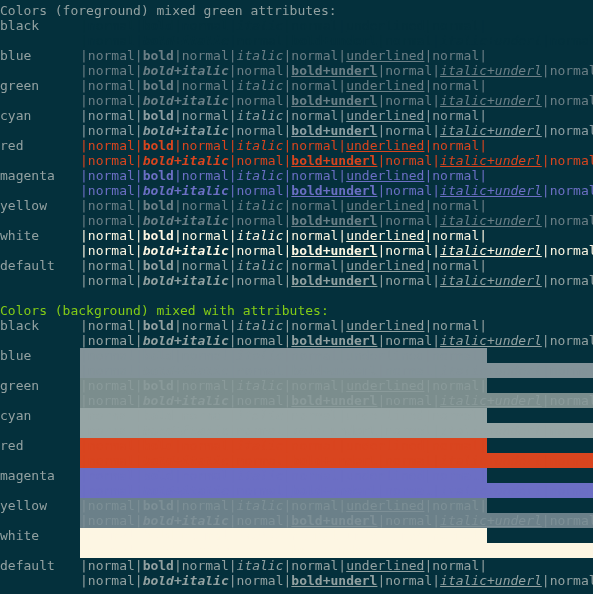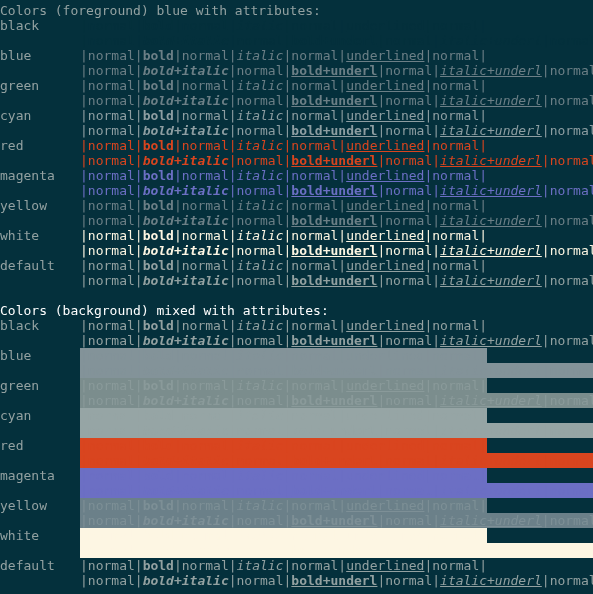--- a/index.html
+++ b/index.html
@@ -46,7 +46,7 @@
 <body>
 
 <div id="term">
-    <div class="line" style="color: rgb(147, 161, 161);">Colors (foreground) blue with attributes:</div>
+    <div class="line" style="color: rgb(147, 161, 161);">Colors (foreground) mixed green attributes:</div>
     <div class="line"><span class="lbl" style="color: rgb(147, 161, 161);">black</span><span><span class="seg" style="color: rgb(4, 48, 60);">|</span><span class="seg" style="color: rgb(4, 48, 60);">normal</span><span class="seg" style="color: rgb(4, 48, 60);">|</span><span class="seg b" style="color: rgb(4, 48, 60);">bold</span><span class="seg" style="color: rgb(4, 48, 60);">|</span><span class="seg" style="color: rgb(4, 48, 60);">normal</span><span class="seg" style="color: rgb(4, 48, 60);">|</span><span class="seg i" style="color: rgb(4, 48, 60);">italic</span><span class="seg" style="color: rgb(4, 48, 60);">|</span><span class="seg" style="color: rgb(4, 48, 60);">normal</span><span class="seg" style="color: rgb(4, 48, 60);">|</span><span class="seg u" style="color: rgb(4, 48, 60);">underlined</span><span class="seg" style="color: rgb(4, 48, 60);">|</span><span class="seg" style="color: rgb(4, 48, 60);">normal</span><span class="seg" style="color: rgb(4, 48, 60);">|</span></span></div>
     <div class="line"><span class="lbl" style="color: rgb(147, 161, 161);"></span><span><span class="seg" style="color: rgb(4, 48, 60);">|</span><span class="seg" style="color: rgb(4, 48, 60);">normal</span><span class="seg" style="color: rgb(4, 48, 60);">|</span><span class="seg bi" style="color: rgb(4, 48, 60);">bold+italic</span><span class="seg" style="color: rgb(4, 48, 60);">|</span><span class="seg" style="color: rgb(4, 48, 60);">normal</span><span class="seg" style="color: rgb(4, 48, 60);">|</span><span class="seg bu" style="color: rgb(4, 48, 60);">bold+underl</span><span class="seg" style="color: rgb(4, 48, 60);">|</span><span class="seg" style="color: rgb(4, 48, 60);">normal</span><span class="seg" style="color: rgb(4, 48, 60);">|</span><span class="seg iu" style="color: rgb(4, 48, 60);">italic+underl</span><span class="seg" style="color: rgb(4, 48, 60);">|</span><span class="seg" style="color: rgb(4, 48, 60);">normal</span></span></div>
     <div class="line"><span class="lbl" style="color: rgb(147, 161, 161);">blue</span><span><span class="seg" style="color: rgb(108, 127, 134);">|</span><span class="seg" style="color: rgb(108, 127, 134);">normal</span><span class="seg" style="color: rgb(108, 127, 134);">|</span><span class="seg b" style="color: rgb(108, 127, 134);">bold</span><span class="seg" style="color: rgb(108, 127, 134);">|</span><span class="seg" style="color: rgb(108, 127, 134);">normal</span><span class="seg" style="color: rgb(108, 127, 134);">|</span><span class="seg i" style="color: rgb(108, 127, 134);">italic</span><span class="seg" style="color: rgb(108, 127, 134);">|</span><span class="seg" style="color: rgb(108, 127, 134);">normal</span><span class="seg" style="color: rgb(108, 127, 134);">|</span><span class="seg u" style="color: rgb(108, 127, 134);">underlined</span><span class="seg" style="color: rgb(108, 127, 134);">|</span><span class="seg" style="color: rgb(108, 127, 134);">normal</span><span class="seg" style="color: rgb(108, 127, 134);">|</span></span></div>

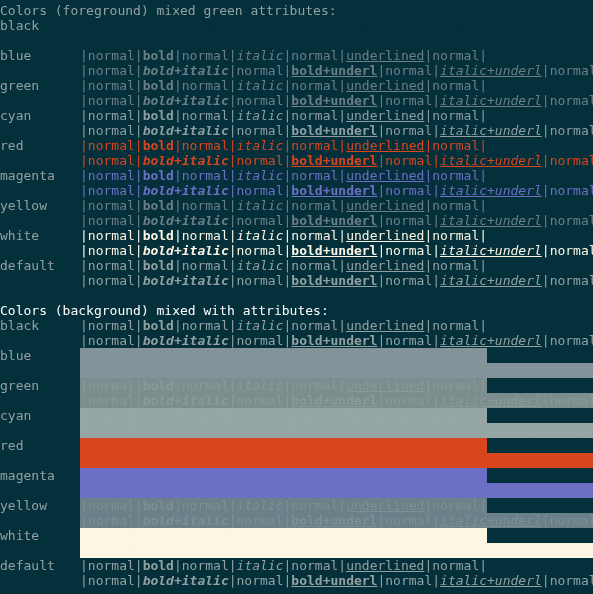--- a/index.html
+++ b/index.html
@@ -66,7 +66,7 @@
     <div class="line"><span class="lbl" style="color: rgb(147, 161, 161);">default</span><span><span class="seg" style="color: rgb(147, 161, 161);">|</span><span class="seg" style="color: rgb(147, 161, 161);">normal</span><span class="seg" style="color: rgb(147, 161, 161);">|</span><span class="seg b" style="color: rgb(147, 161, 161);">bold</span><span class="seg" style="color: rgb(147, 161, 161);">|</span><span class="seg" style="color: rgb(147, 161, 161);">normal</span><span class="seg" style="color: rgb(147, 161, 161);">|</span><span class="seg i" style="color: rgb(147, 161, 161);">italic</span><span class="seg" style="color: rgb(147, 161, 161);">|</span><span class="seg" style="color: rgb(147, 161, 161);">normal</span><span class="seg" style="color: rgb(147, 161, 161);">|</span><span class="seg u" style="color: rgb(147, 161, 161);">underlined</span><span class="seg" style="color: rgb(147, 161, 161);">|</span><span class="seg" style="color: rgb(147, 161, 161);">normal</span><span class="seg" style="color: rgb(147, 161, 161);">|</span></span></div>
     <div class="line"><span class="lbl" style="color: rgb(147, 161, 161);"></span><span><span class="seg" style="color: rgb(147, 161, 161);">|</span><span class="seg" style="color: rgb(147, 161, 161);">normal</span><span class="seg" style="color: rgb(147, 161, 161);">|</span><span class="seg bi" style="color: rgb(147, 161, 161);">bold+italic</span><span class="seg" style="color: rgb(147, 161, 161);">|</span><span class="seg" style="color: rgb(147, 161, 161);">normal</span><span class="seg" style="color: rgb(147, 161, 161);">|</span><span class="seg bu" style="color: rgb(147, 161, 161);">bold+underl</span><span class="seg" style="color: rgb(147, 161, 161);">|</span><span class="seg" style="color: rgb(147, 161, 161);">normal</span><span class="seg" style="color: rgb(147, 161, 161);">|</span><span class="seg iu" style="color: rgb(147, 161, 161);">italic+underl</span><span class="seg" style="color: rgb(147, 161, 161);">|</span><span class="seg" style="color: rgb(147, 161, 161);">normal</span></span></div>
     <div class="spacer"></div>
-    <div class="line" style="color: #ffffff;">Colors (background) mixed with attributes:</div>
+    <div class="line" style="color: #84cc16;">Colors (background) mixed with attributes:</div>
     <div class="line"><span class="lbl" style="color: rgb(147, 161, 161);">black</span><span style="background: rgb(4, 48, 60);"><span class="seg" style="color: rgb(147, 161, 161);">|</span><span class="seg" style="color: rgb(147, 161, 161);">normal</span><span class="seg" style="color: rgb(147, 161, 161);">|</span><span class="seg b" style="color: rgb(147, 161, 161);">bold</span><span class="seg" style="color: rgb(147, 161, 161);">|</span><span class="seg" style="color: rgb(147, 161, 161);">normal</span><span class="seg" style="color: rgb(147, 161, 161);">|</span><span class="seg i" style="color: rgb(147, 161, 161);">italic</span><span class="seg" style="color: rgb(147, 161, 161);">|</span><span class="seg" style="color: rgb(147, 161, 161);">normal</span><span class="seg" style="color: rgb(147, 161, 161);">|</span><span class="seg u" style="color: rgb(147, 161, 161);">underlined</span><span class="seg" style="color: rgb(147, 161, 161);">|</span><span class="seg" style="color: rgb(147, 161, 161);">normal</span><span class="seg" style="color: rgb(147, 161, 161);">|</span></span></div>
     <div class="line"><span class="lbl" style="color: rgb(147, 161, 161);"></span><span style="background: rgb(4, 48, 60);"><span class="seg" style="color: rgb(147, 161, 161);">|</span><span class="seg" style="color: rgb(147, 161, 161);">normal</span><span class="seg" style="color: rgb(147, 161, 161);">|</span><span class="seg bi" style="color: rgb(147, 161, 161);">bold+italic</span><span class="seg" style="color: rgb(147, 161, 161);">|</span><span class="seg" style="color: rgb(147, 161, 161);">normal</span><span class="seg" style="color: rgb(147, 161, 161);">|</span><span class="seg bu" style="color: rgb(147, 161, 161);">bold+underl</span><span class="seg" style="color: rgb(147, 161, 161);">|</span><span class="seg" style="color: rgb(147, 161, 161);">normal</span><span class="seg" style="color: rgb(147, 161, 161);">|</span><span class="seg iu" style="color: rgb(147, 161, 161);">italic+underl</span><span class="seg" style="color: rgb(147, 161, 161);">|</span><span class="seg" style="color: rgb(147, 161, 161);">normal</span></span></div>
     <div class="line"><span class="lbl" style="color: rgb(147, 161, 161);">blue</span><span style="background: rgb(131, 147, 153);"><span class="seg" style="color: rgb(131, 147, 153);">|</span><span class="seg" style="color: rgb(131, 147, 153);">normal</span><span class="seg" style="color: rgb(131, 147, 153);">|</span><span class="seg b" style="color: rgb(131, 147, 153);">bold</span><span class="seg" style="color: rgb(131, 147, 153);">|</span><span class="seg" style="color: rgb(131, 147, 153);">normal</span><span class="seg" style="color: rgb(131, 147, 153);">|</span><span class="seg i" style="color: rgb(131, 147, 153);">italic</span><span class="seg" style="color: rgb(131, 147, 153);">|</span><span class="seg" style="color: rgb(131, 147, 153);">normal</span><span class="seg" style="color: rgb(131, 147, 153);">|</span><span class="seg u" style="color: rgb(131, 147, 153);">underlined</span><span class="seg" style="color: rgb(131, 147, 153);">|</span><span class="seg" style="color: rgb(131, 147, 153);">normal</span><span class="seg" style="color: rgb(131, 147, 153);">|</span></span></div>

